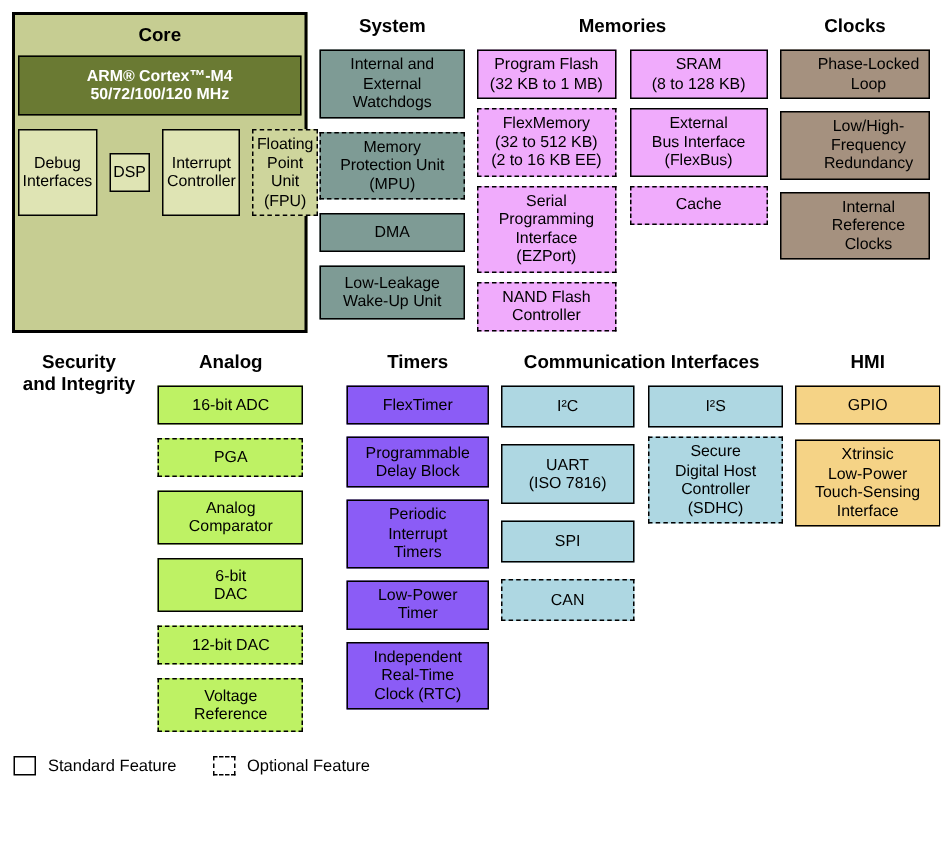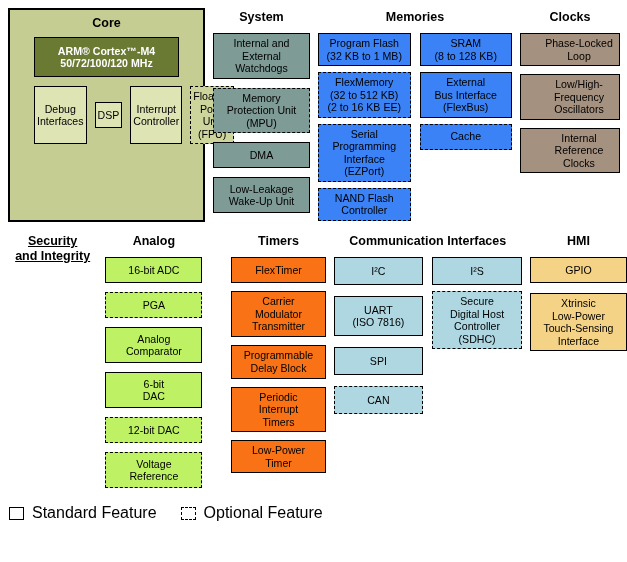--- a/index.html
+++ b/index.html
@@ -26,7 +26,7 @@
   .block.optional{border-style:dashed;}
 
   
-  .core{width:197px;height:214px;border:2px solid #000;background:#c6cd92;padding:5px 24px;}
+  .core{width:197px;height:214px;border:2px solid #000;background:#c6cd92;padding:5px 2px;}
   .core .section-title{margin:1px 0 6px;}
   .core .arm{background:#6a7a33;color:#fff;font-weight:bold;min-height:40px;}
   .core-grid{display:grid;grid-template-columns:1fr 1fr 1fr 1fr;gap:8px 8px;margin-top:9px;}

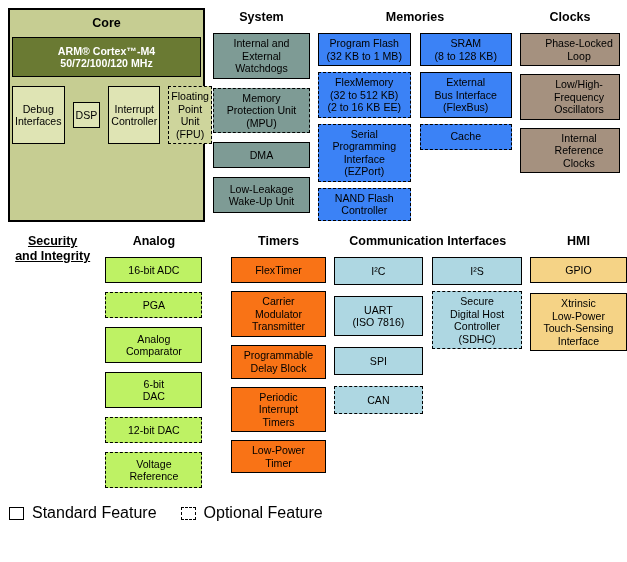--- a/index.html
+++ b/index.html
@@ -46,7 +46,7 @@
 
   
   .col-system .block{background:#7e9b95;}
-  .col-memories .block{background:#3b82f6;}
+  .col-memories .block{background:#f0abfc;}
   .col-clocks .block{background:#a5917f;padding-left:20px;}
   .col-security .block{background:#8e9cb2;}
   .col-analog .block{background:#bef264;}

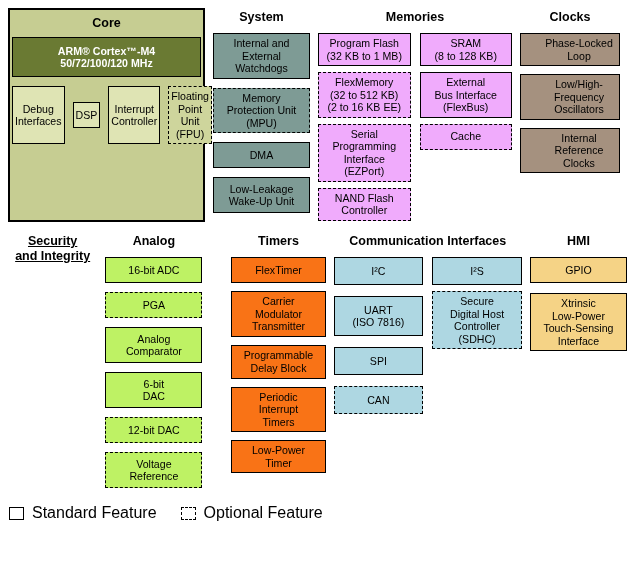--- a/index.html
+++ b/index.html
@@ -150,7 +150,7 @@
 Loop</div>
         <div class="block h42">Low/High-
 Frequency
-Oscillators</div>
+Redundancy</div>
         <div class="block h42">Internal
 Reference
 Clocks</div>

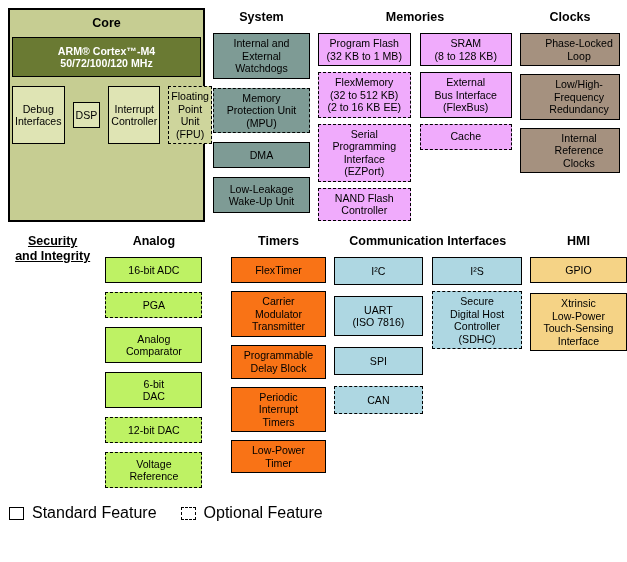--- a/index.html
+++ b/index.html
@@ -38,7 +38,7 @@
   .col-system{width:97px;}
   .col-memories{width:194px;}
   .col-clocks{width:100px;}
-  .col-security{width:92px;text-decoration:underline;}
+  .col-security{width:92px;}
   .col-analog{width:100px;}
   .col-timers{width:97px;margin-left:21px;}
   .col-comm{width:194px;}

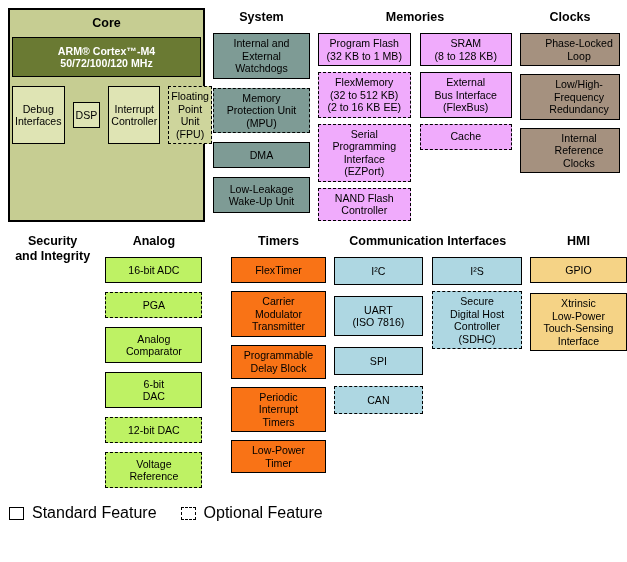--- a/index.html
+++ b/index.html
@@ -50,7 +50,7 @@
   .col-clocks .block{background:#a5917f;padding-left:20px;}
   .col-security .block{background:#8e9cb2;}
   .col-analog .block{background:#bef264;}
-  .col-timers .block{background:#f97316;}
+  .col-timers .block{background:#8b5cf6;}
   .col-comm .block{background:#aed7e2;}
   .col-hmi .block{background:#f5d386;}
 

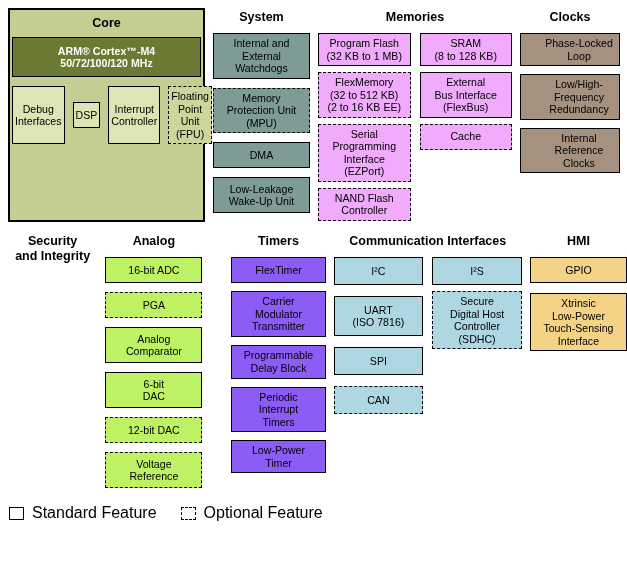--- a/index.html
+++ b/index.html
@@ -185,9 +185,6 @@
       <div class="section-title">Timers</div>
       <div class="stack">
         <div class="block h26">FlexTimer</div>
-        <div class="block h40">Carrier
-Modulator
-Transmitter</div>
         <div class="block h34">Programmable
 Delay Block</div>
         <div class="block h40">Periodic

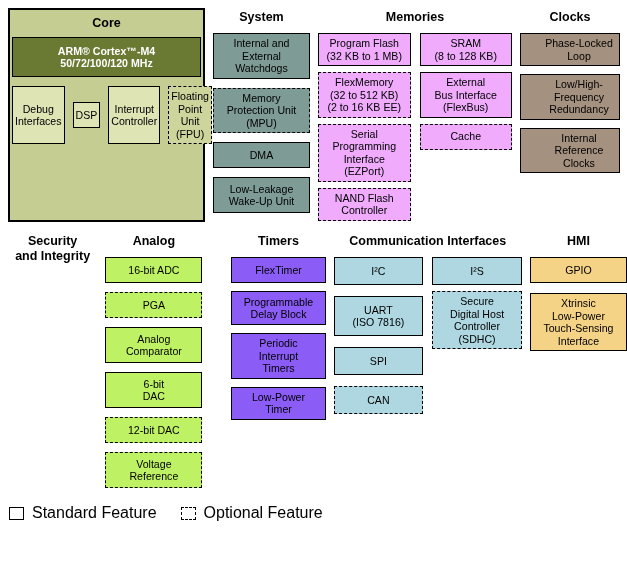--- a/index.html
+++ b/index.html
@@ -192,6 +192,9 @@
 Timers</div>
         <div class="block h32">Low-Power
 Timer</div>
+        <div class="block h44">Independent
+Real-Time
+Clock (RTC)</div>
       </div>
     </div>
 

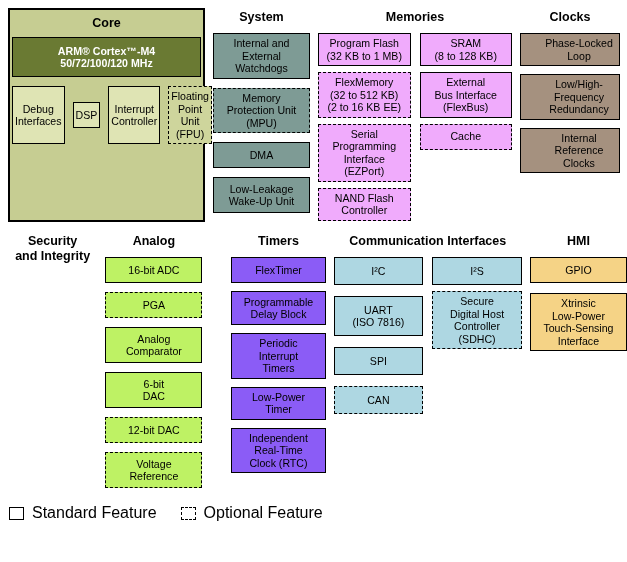--- a/index.html
+++ b/index.html
@@ -74,7 +74,7 @@
   .h48{min-height:48px}.h56{min-height:56px}
 
   
-  .legend{display:flex;align-items:center;gap:8px;margin:16px 0 0 9px;font-size:16px;}
+  .legend{display:flex;align-items:center;gap:8px;margin:16px 0 0 9px;font-size:11px;}
   .swatch{display:inline-block;width:15px;height:13px;background:#fff;border:1.5px solid #000;box-sizing:border-box;}
   .swatch.dashed{border-style:dashed;}
   .legend-label{margin-right:16px;}

